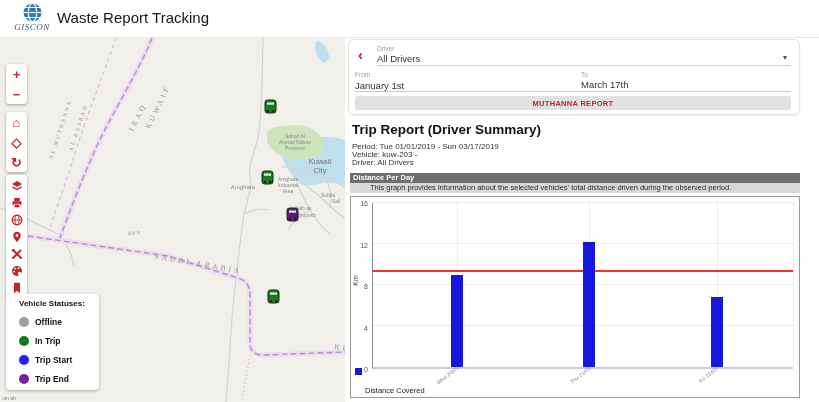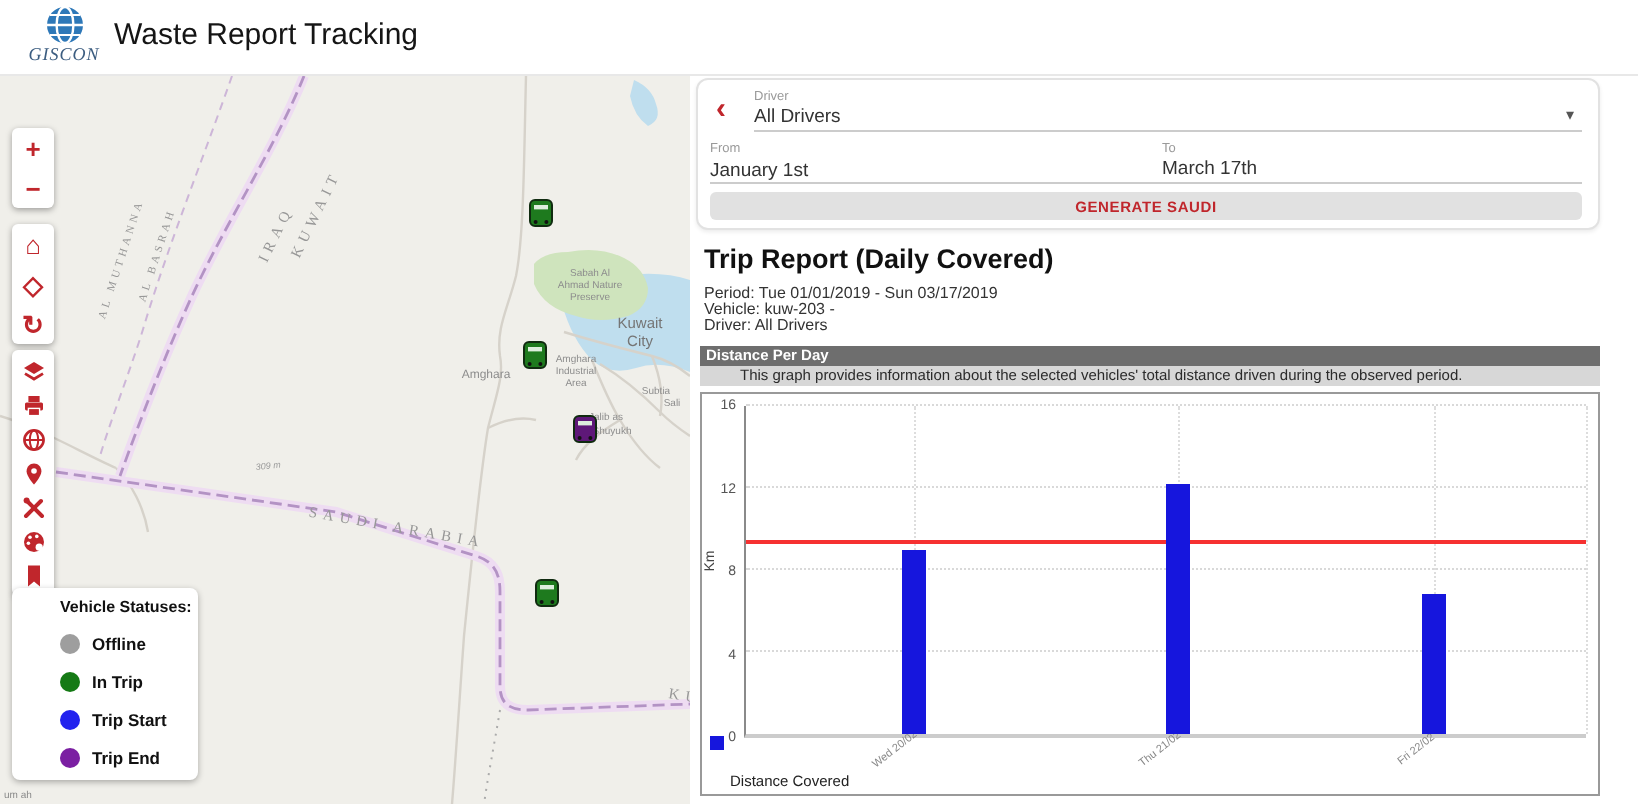--- a/index.html
+++ b/index.html
@@ -275,7 +275,7 @@
       <div class="fld-label" id="to-label">To</div>
       <div class="fld-value" id="to-value">March 17th</div>
       <div id="fromto-underline"></div>
-      <button id="generate-btn">GENERATE SAUDI</button>
+      <button id="generate-btn">MUTHANNA REPORT</button>
     </div>
 
     <div id="report-title">Trip Report (Daily Covered)</div>

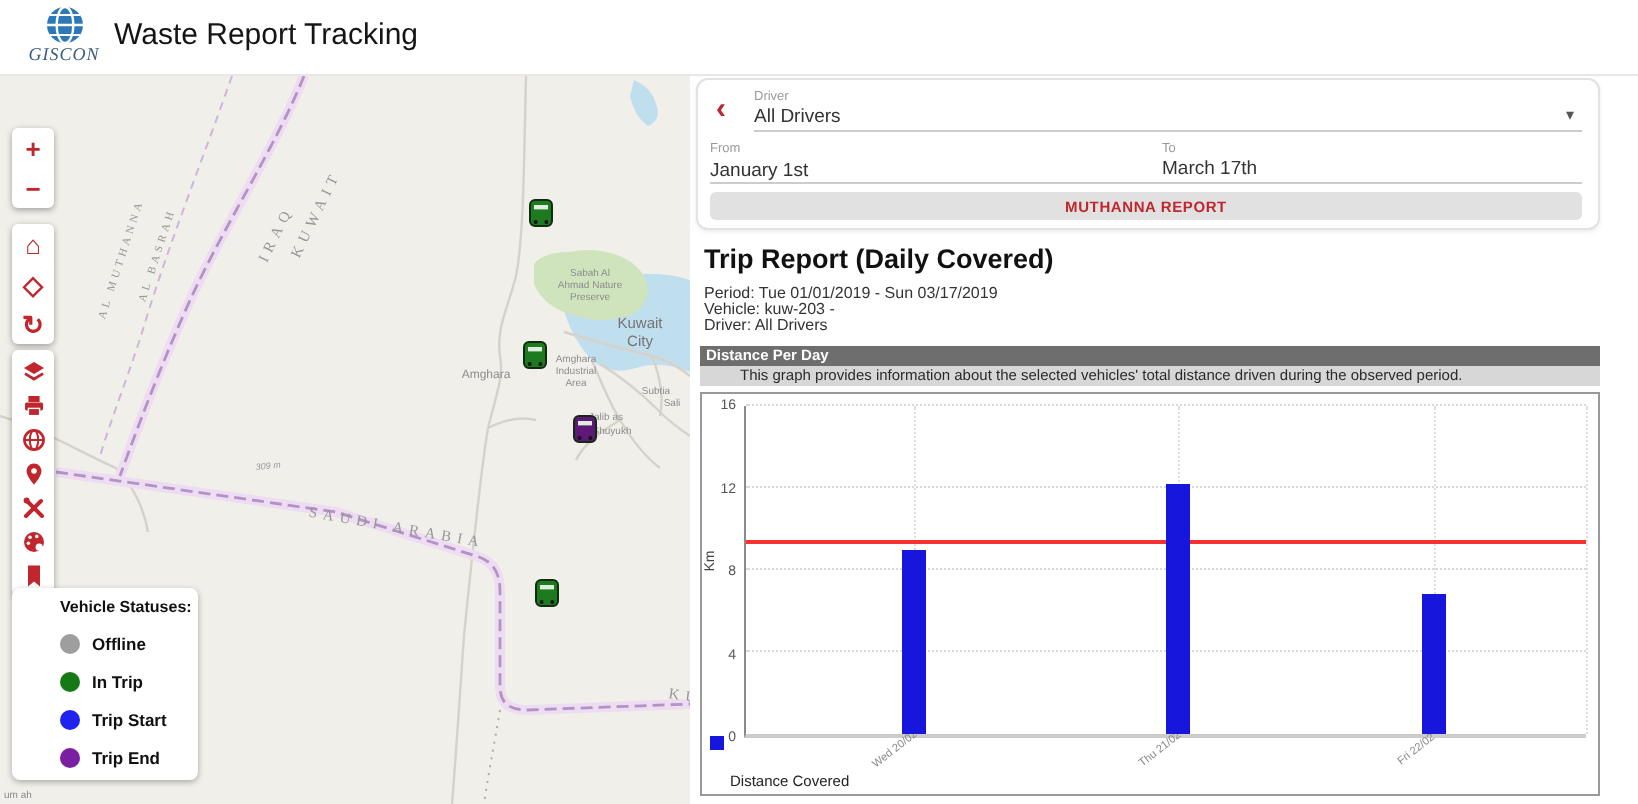--- a/index.html
+++ b/index.html
@@ -278,7 +278,7 @@
       <button id="generate-btn">MUTHANNA REPORT</button>
     </div>
 
-    <div id="report-title">Trip Report (Daily Covered)</div>
+    <div id="report-title">Trip Report (Driver Summary)</div>
     <div class="meta-line" id="meta-period">Period: Tue 01/01/2019 - Sun 03/17/2019</div>
     <div class="meta-line" id="meta-vehicle">Vehicle: kuw-203 -</div>
     <div class="meta-line" id="meta-driver">Driver: All Drivers</div>

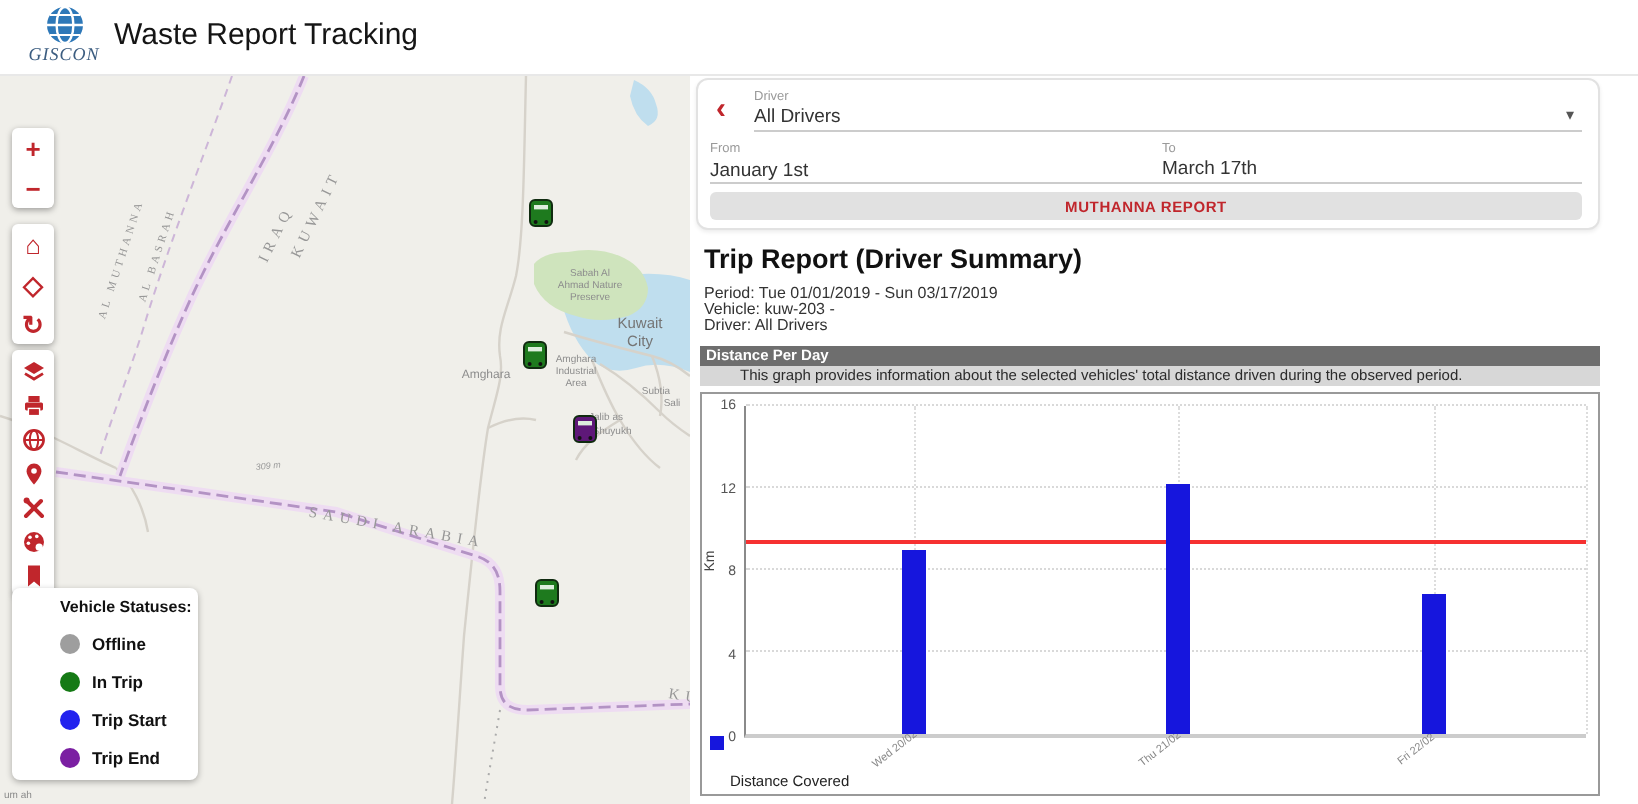--- a/index.html
+++ b/index.html
@@ -33,7 +33,7 @@
   #tools-misc { top:137px; padding:2px 0; }
 
   
-  #veh-legend { position:absolute; left:6px; top:256px; width:93px; height:96px; background:#fff; border-radius:4px; box-shadow:0 1px 3px rgba(0,0,0,0.3); z-index:10; padding:5px 0 0 24px; }
+  #veh-legend { position:absolute; left:6px; top:256px; width:93px; height:96px; background:#fff; border-radius:4px; box-shadow:0 1px 3px rgba(0,0,0,0.3); z-index:10; padding:5px 0 0 13px; }
   #veh-legend .vl-title { font-size:8px; font-weight:bold; color:#111; margin-bottom:4px; }
   .vl-item { display:flex; align-items:center; height:19px; }
   .vl-dot { width:10px; height:10px; border-radius:50%; margin-right:6px; flex:0 0 auto; }

